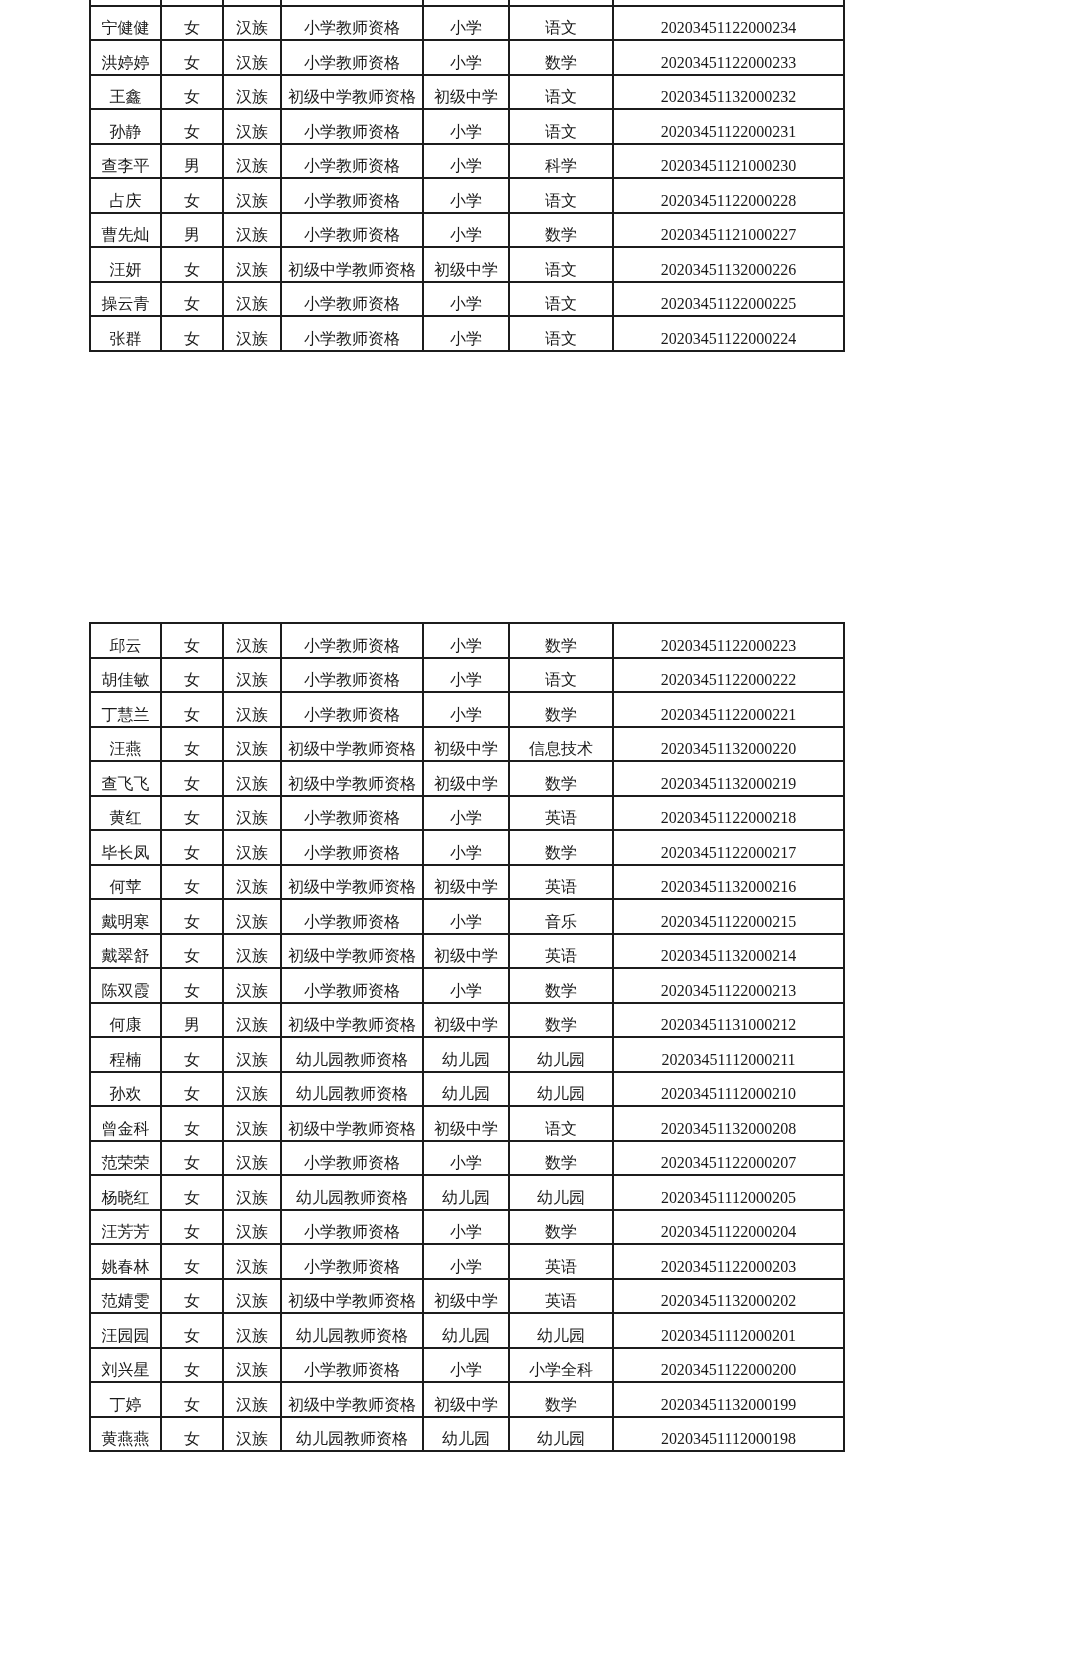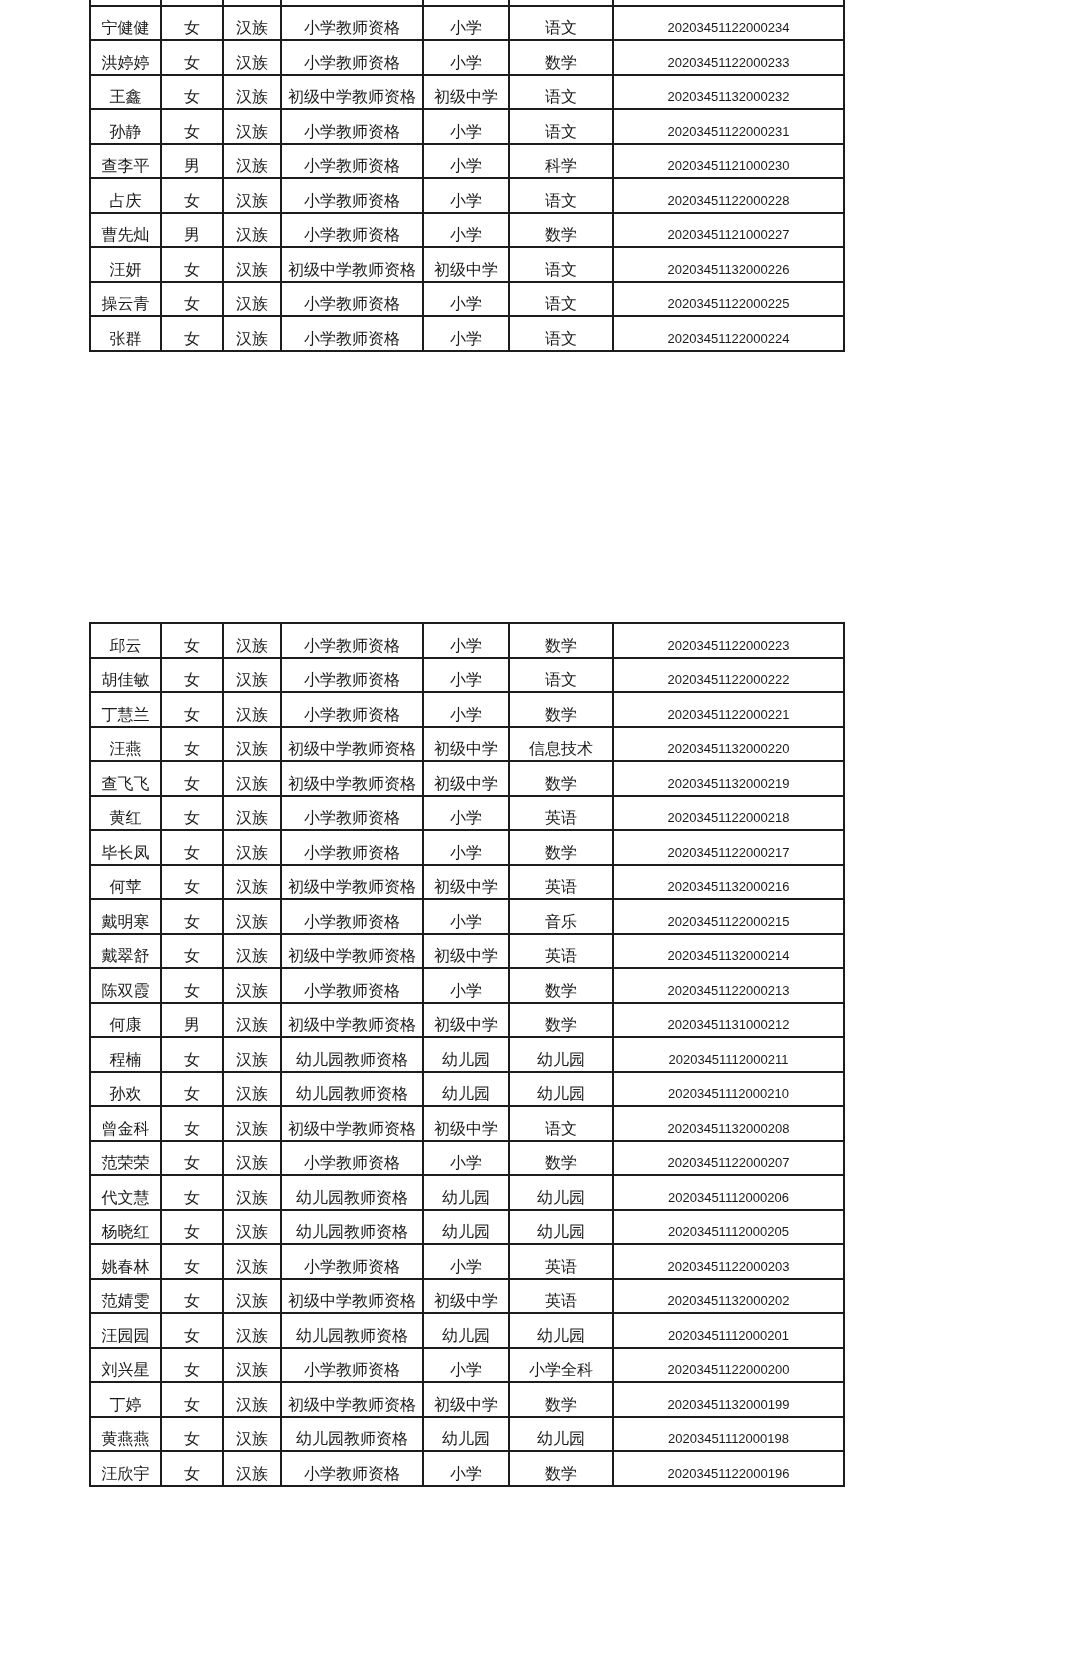--- a/index.html
+++ b/index.html
@@ -37,8 +37,8 @@
     overflow: hidden;
   }
   table.roster td.num {
-    font-family: Liberation Sans, sans-serif;
-    font-size: 13px;
+    font-family: Liberation Serif, serif;
+    font-size: 16px;
     letter-spacing: 0px;
     margin-left: 44px;
   }

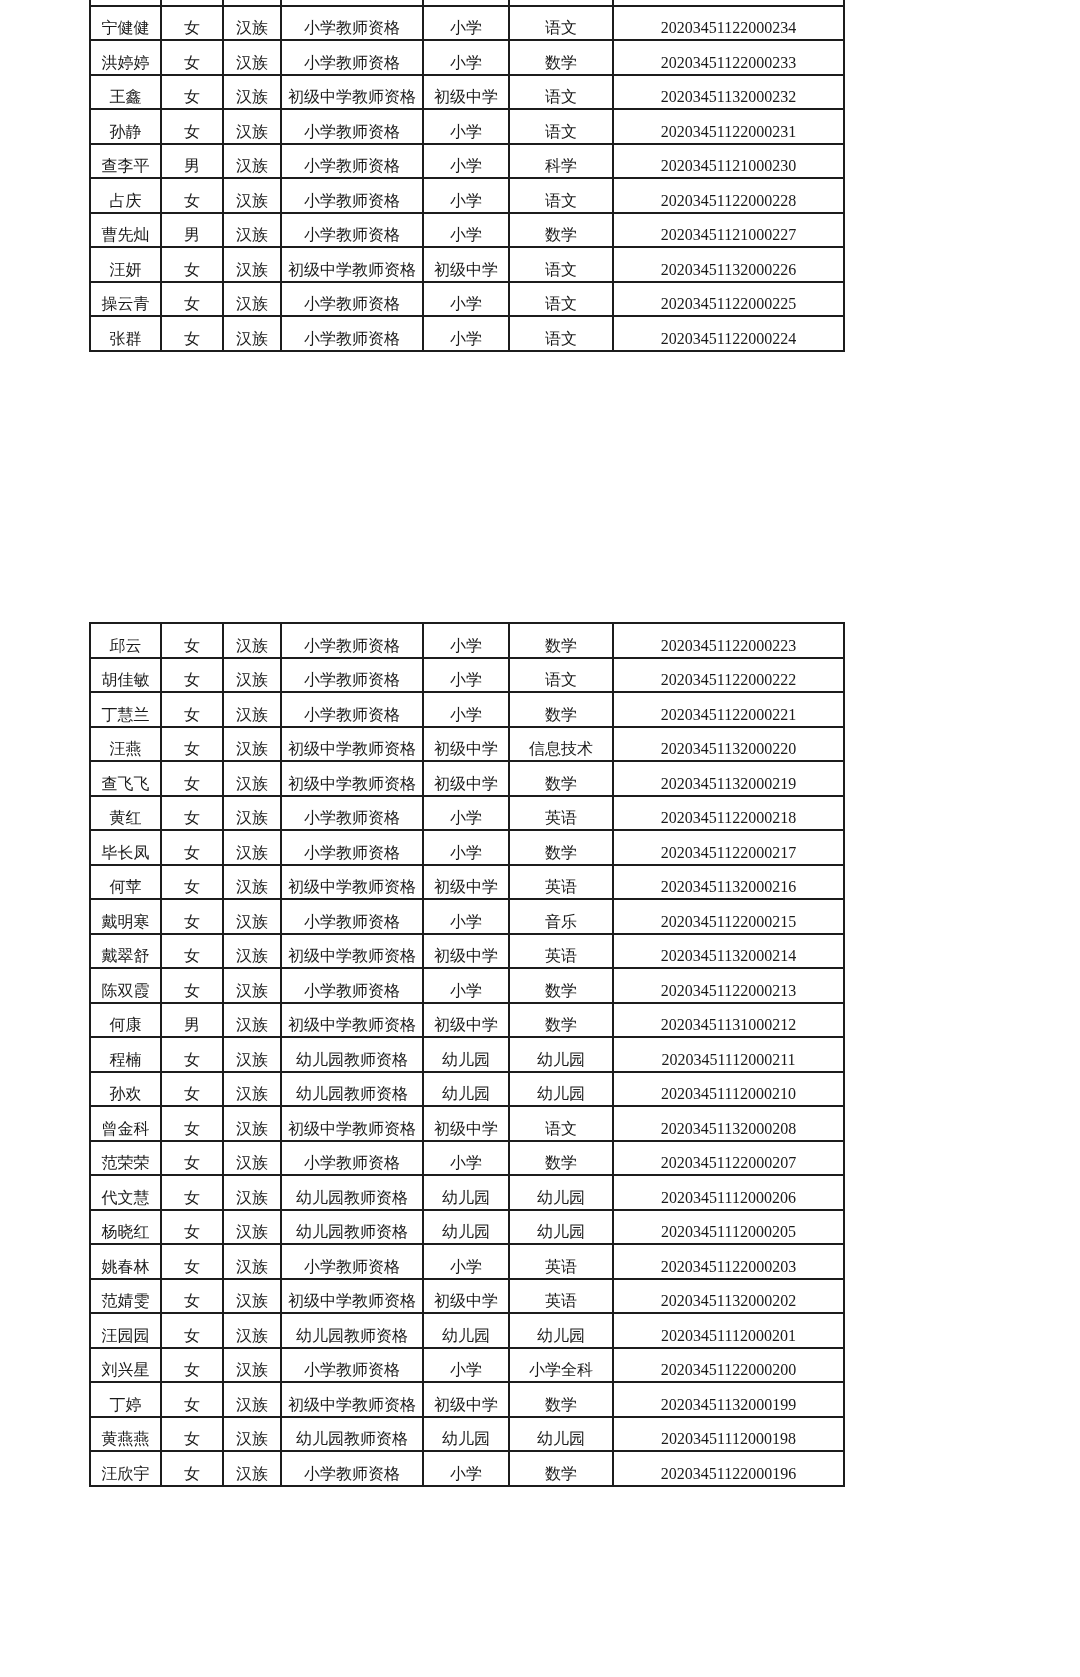--- a/index.html
+++ b/index.html
@@ -328,15 +328,6 @@
           <td class="num">20203451122000207</td>
         </tr>
         <tr>
-          <td>代文慧</td>
-          <td>女</td>
-          <td>汉族</td>
-          <td>幼儿园教师资格</td>
-          <td>幼儿园</td>
-          <td>幼儿园</td>
-          <td class="num">20203451112000206</td>
-        </tr>
-        <tr>
           <td>杨晓红</td>
           <td>女</td>
           <td>汉族</td>

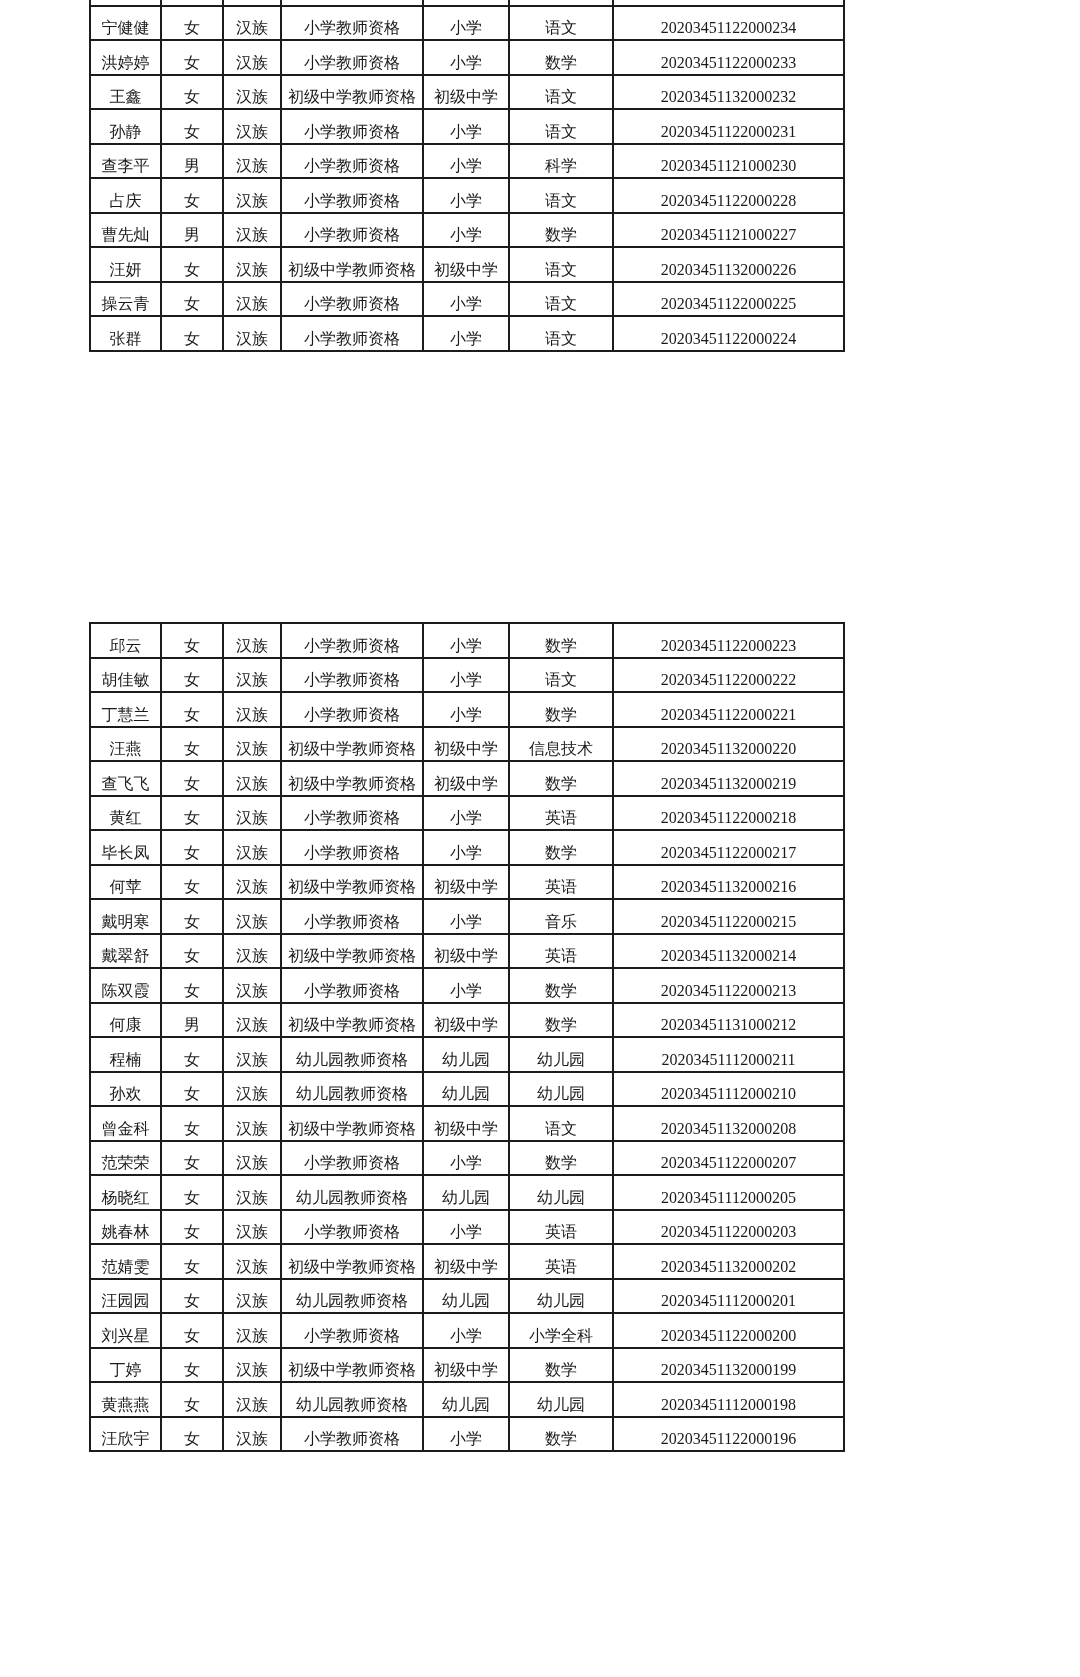--- a/index.html
+++ b/index.html
@@ -337,6 +337,15 @@
           <td class="num">20203451112000205</td>
         </tr>
         <tr>
+          <td>汪芳芳</td>
+          <td>女</td>
+          <td>汉族</td>
+          <td>小学教师资格</td>
+          <td>小学</td>
+          <td>数学</td>
+          <td class="num">20203451122000204</td>
+        </tr>
+        <tr>
           <td>姚春林</td>
           <td>女</td>
           <td>汉族</td>

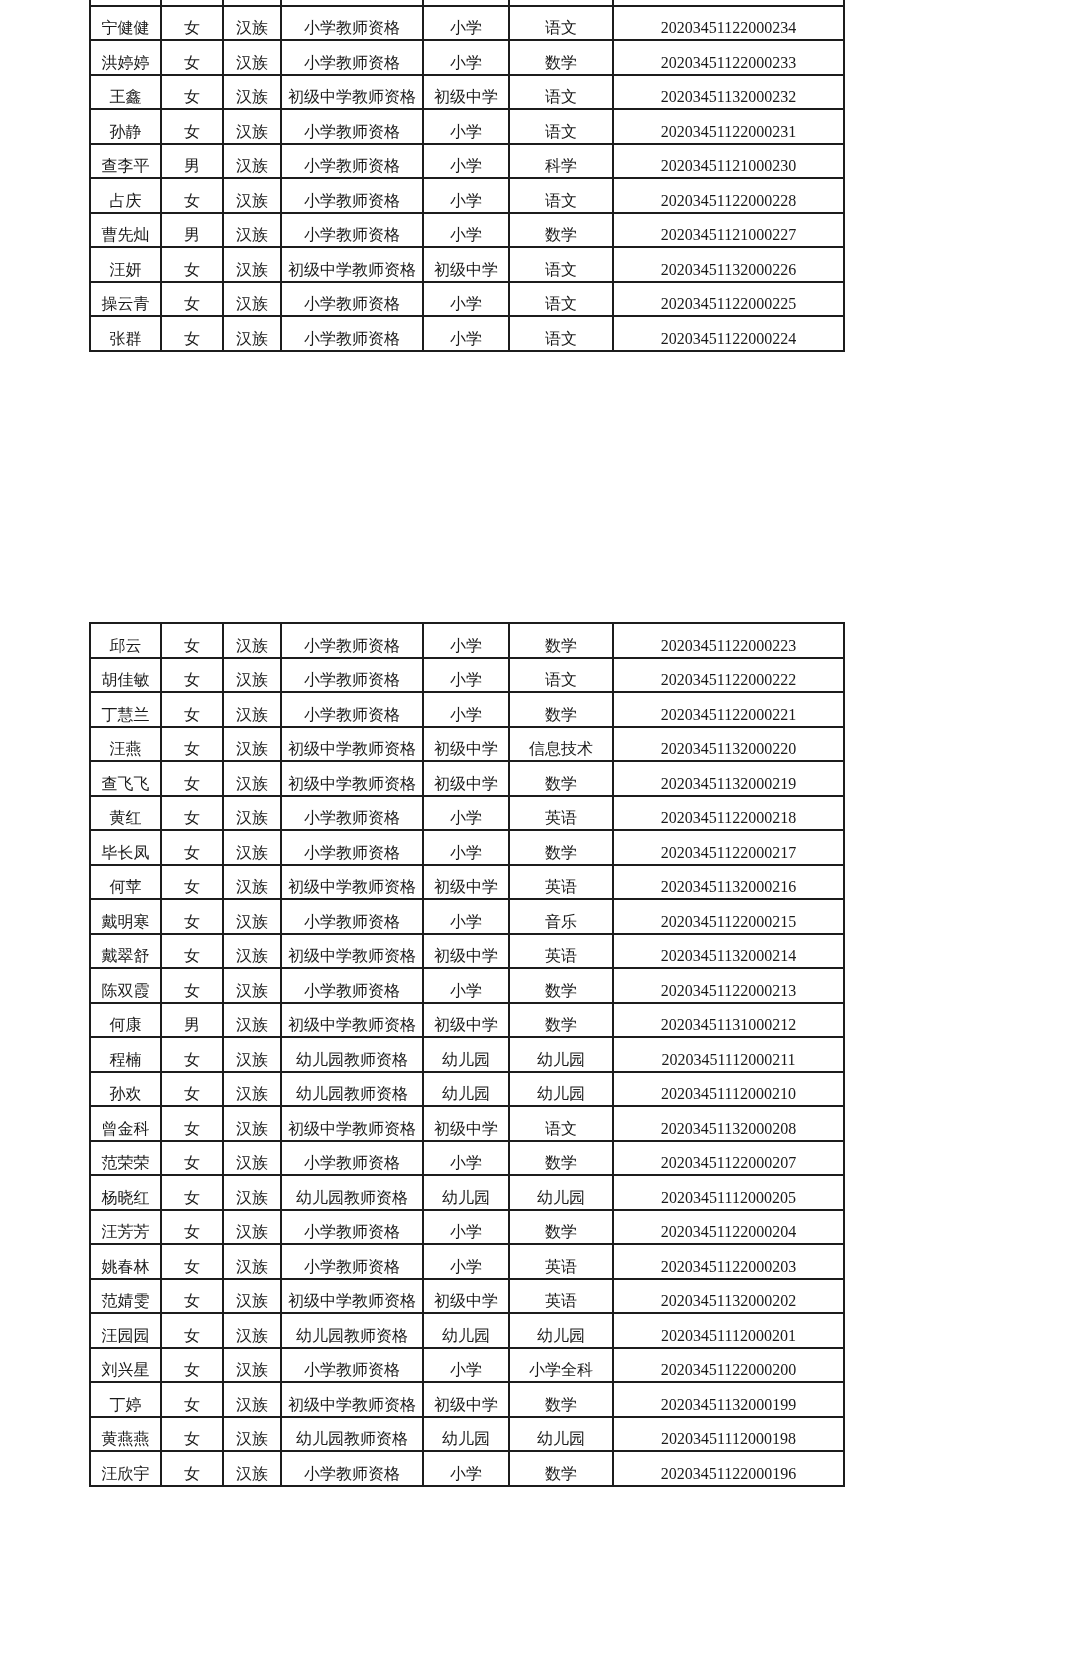--- a/index.html
+++ b/index.html
@@ -399,15 +399,6 @@
           <td>幼儿园</td>
           <td class="num">20203451112000198</td>
         </tr>
-        <tr>
-          <td>汪欣宇</td>
-          <td>女</td>
-          <td>汉族</td>
-          <td>小学教师资格</td>
-          <td>小学</td>
-          <td>数学</td>
-          <td class="num">20203451122000196</td>
-        </tr>
       </tbody>
   </table>
 </div>

